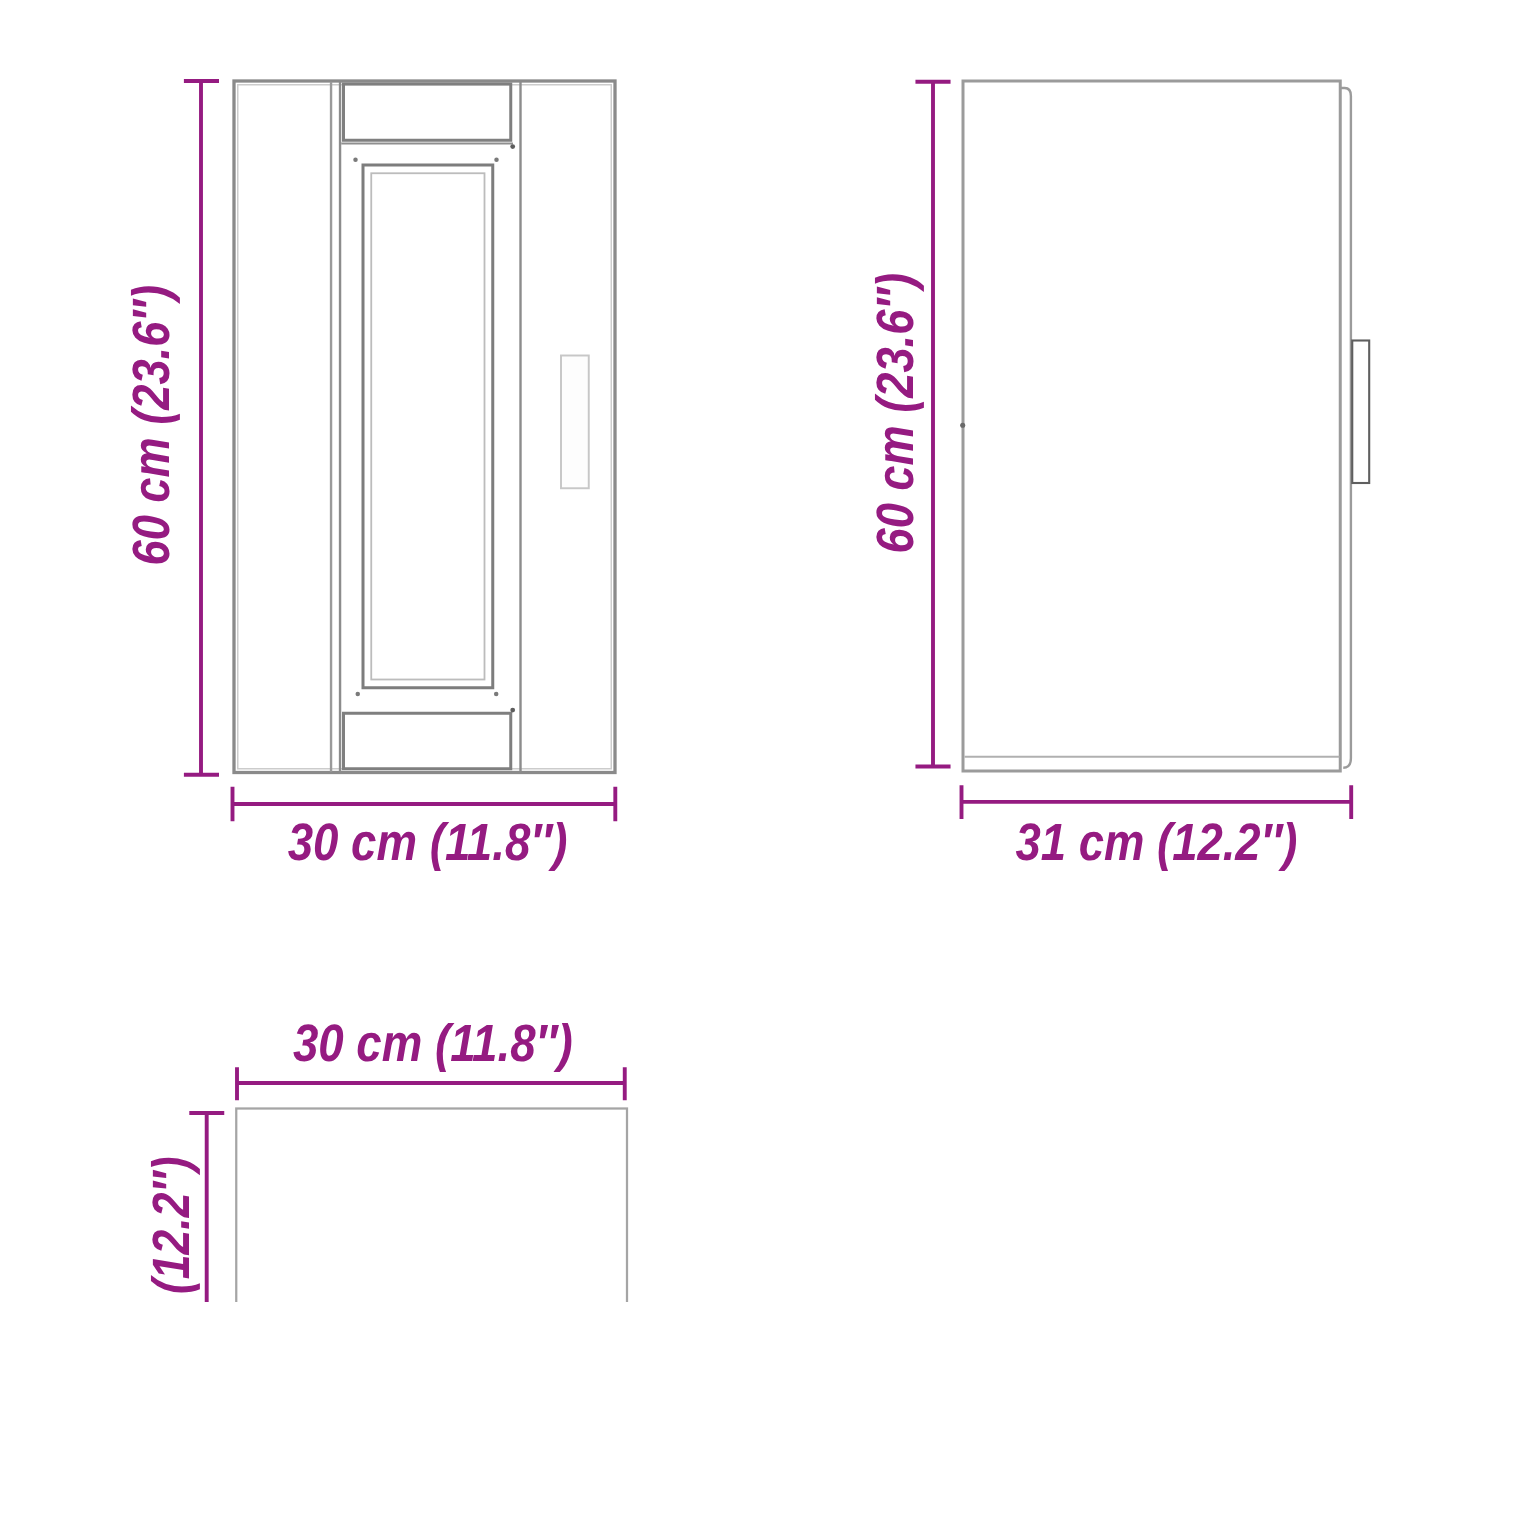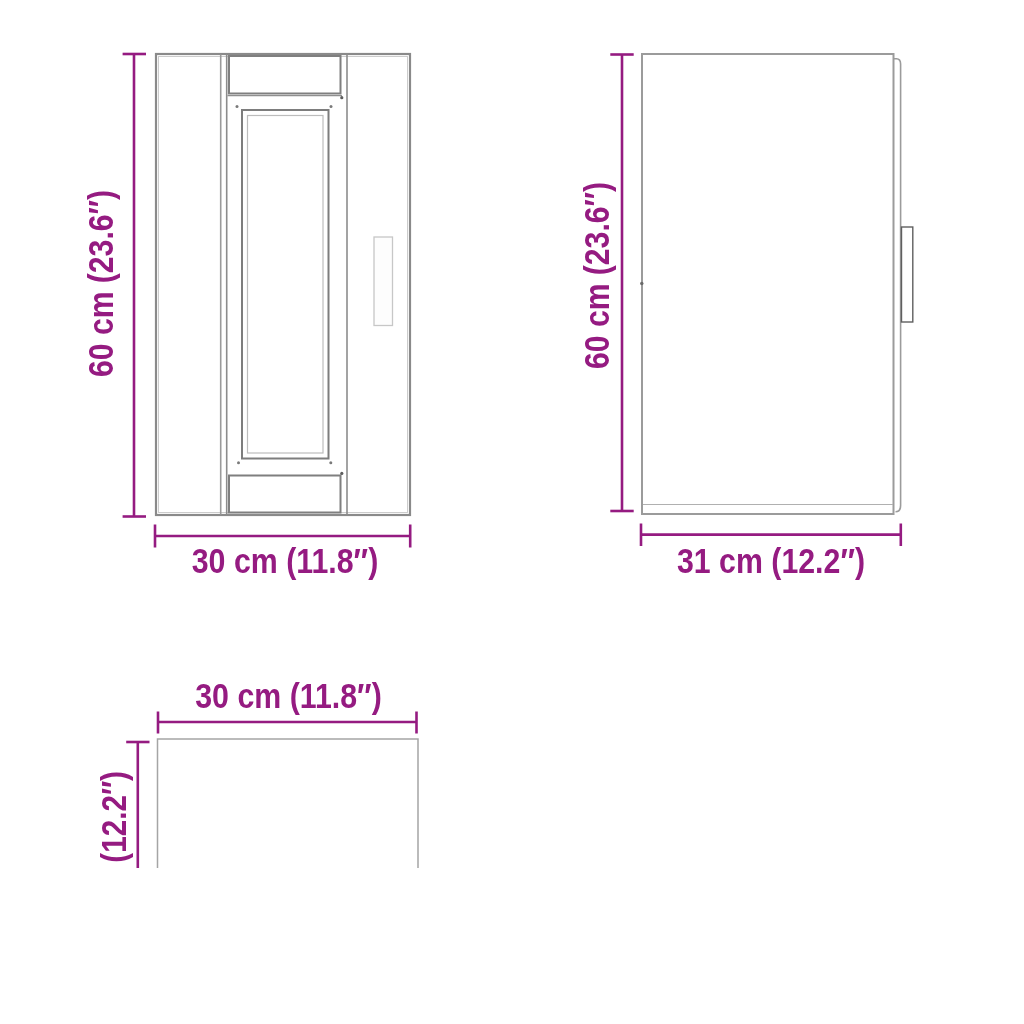--- a/index.html
+++ b/index.html
@@ -3,7 +3,7 @@
 <meta charset="utf-8">
 <style>
   html,body{margin:0;padding:0;background:#ffffff;}
-  .wrap{width:1024px;height:868px;position:relative;background:#ffffff;}
+  .wrap{width:1024px;height:868px;position:relative;background:#ffffff;font-style:italic;}
   text{font-family:"Liberation Sans", sans-serif;font-weight:bold;fill:#951b81;}
 </style>
 </head>

